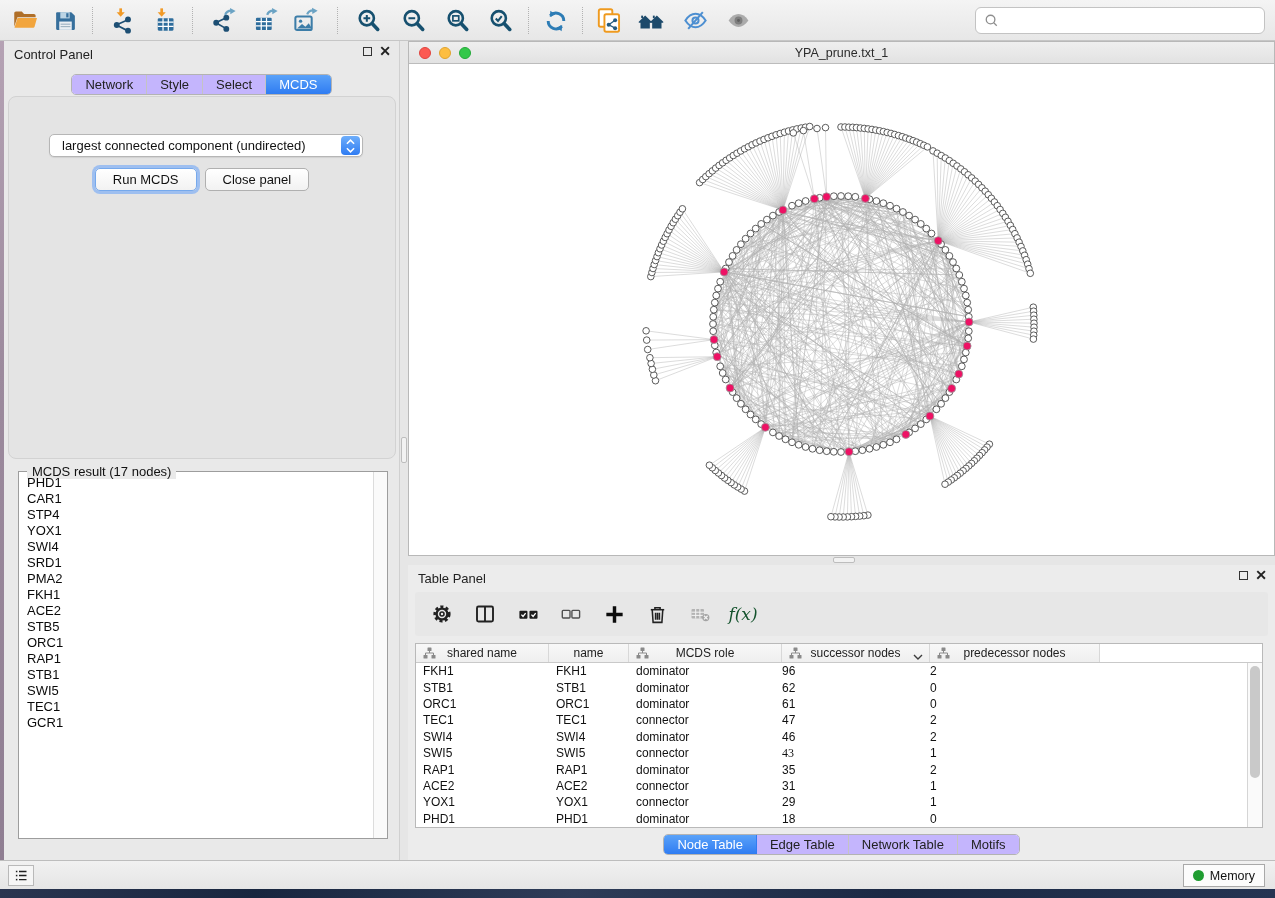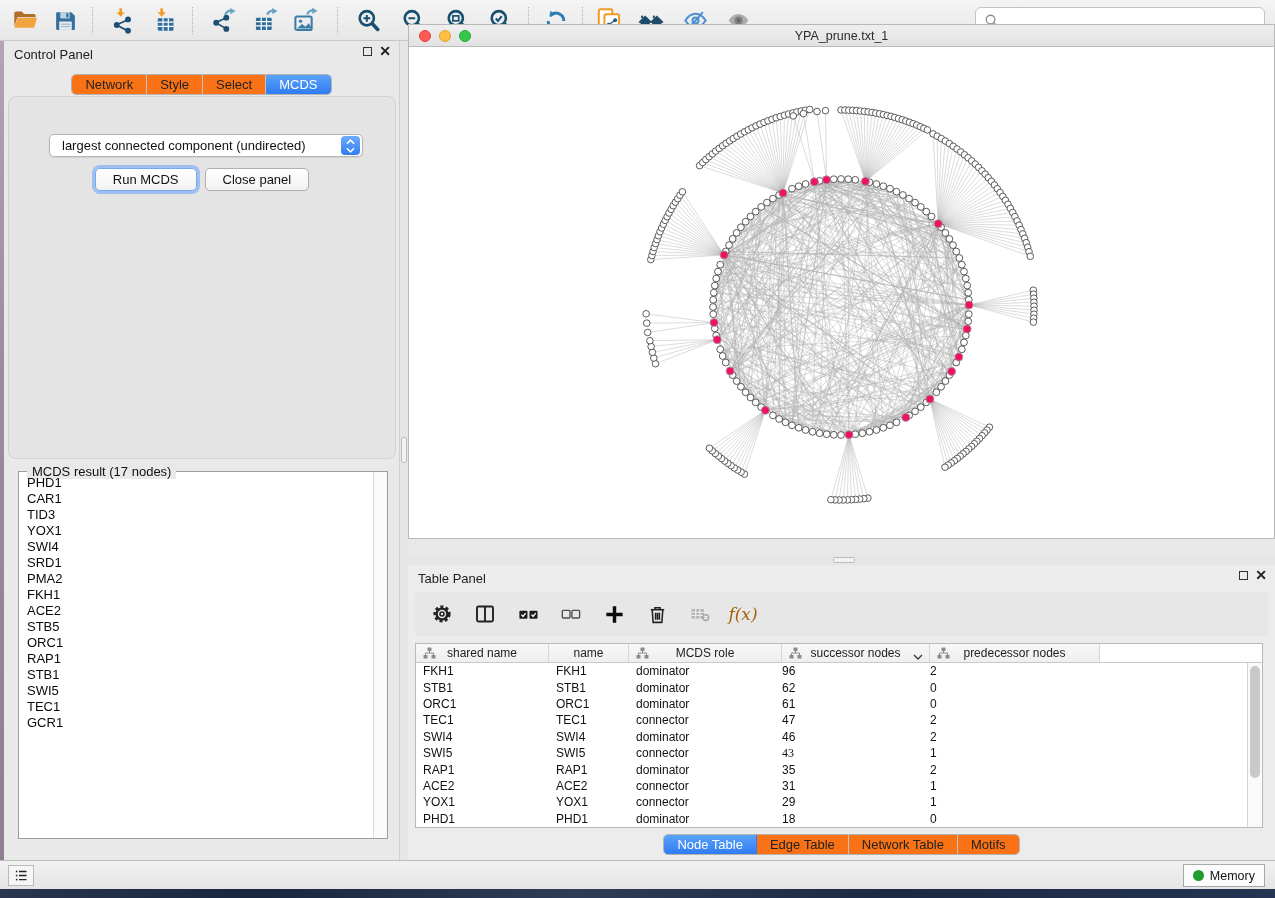--- a/index.html
+++ b/index.html
@@ -60,7 +60,7 @@
   .h-divider { position:absolute; left:408px; top:556px; width:867px; height:9px; background:#e6e6e6; }
   .h-divider .thumb { position:absolute; left:425px; top:1px; width:22px; height:6px; background:#f2f2f2; border:1px solid #bdbdbd; border-radius:2px; }
   
-  .network-window { position:absolute; left:408px; top:24px; width:867px; height:515px; border:1px solid #b8b8b8; background:#fff; }
+  .network-window { position:absolute; left:408px; top:41px; width:867px; height:515px; border:1px solid #b8b8b8; background:#fff; }
   .net-titlebar { position:relative; height:22px; background:linear-gradient(#efefef,#e2e2e2); border-bottom:1px solid #bcbcbc;
     display:flex; align-items:center; justify-content:center; font-size:12.5px; color:#2b2b2b; }
   .traffic { position:absolute; left:10px; top:5px; display:flex; gap:8px; }

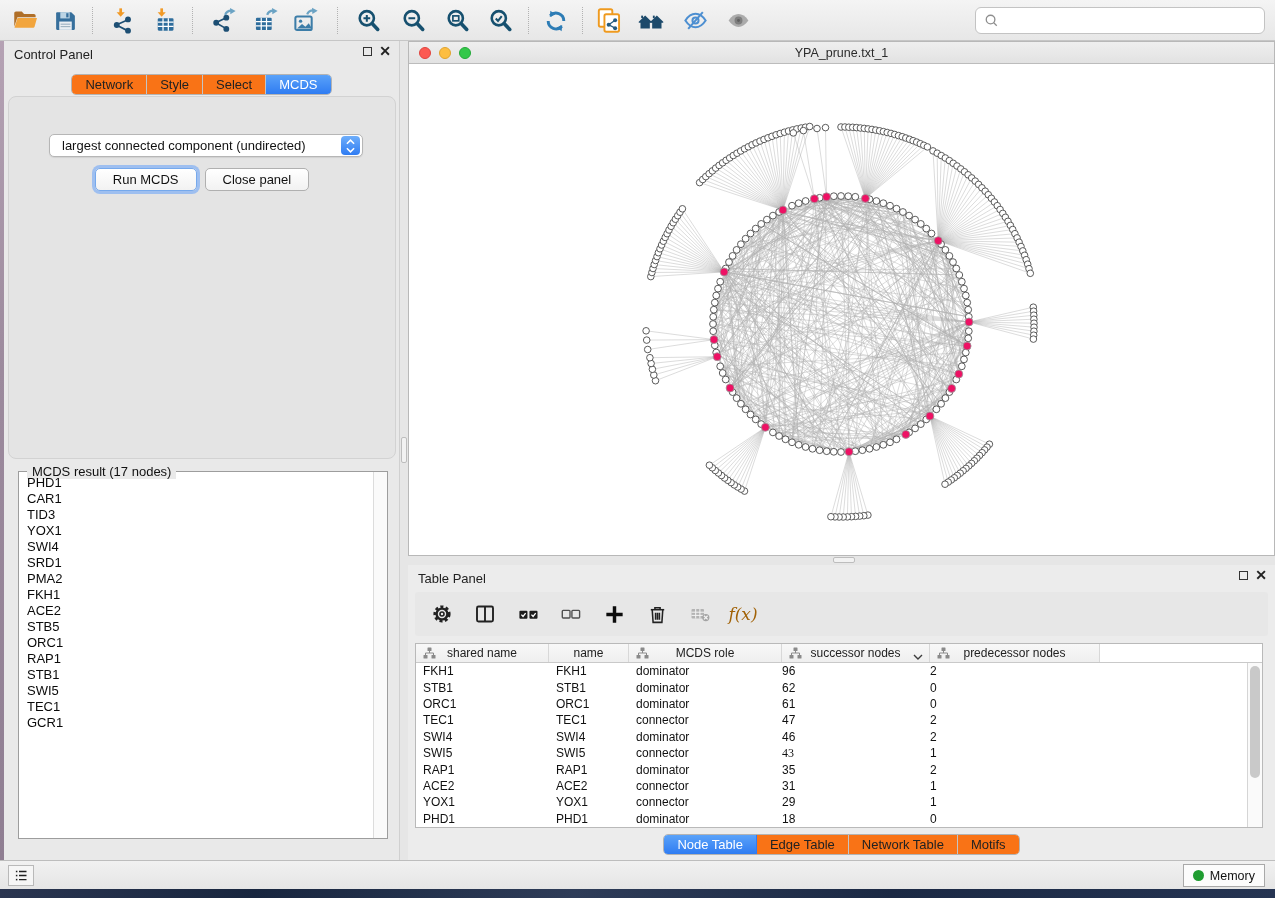--- a/index.html
+++ b/index.html
@@ -35,7 +35,7 @@
   .close-btn { font-size:14px; font-weight:bold; color:#222; line-height:9px; }
   .cp-tabs { position:absolute; left:0; top:33px; width:100%; display:flex; justify-content:center; }
   .seg { display:flex; border:1px solid #b3b3b3; border-radius:5px; overflow:hidden; background:#fff; height:21px; }
-  .seg-tab { padding:0 13px; font-size:13px; display:flex; align-items:center; border-right:1px solid #c4c4c4; background:#f97316; color:#222; }
+  .seg-tab { padding:0 13px; font-size:13px; display:flex; align-items:center; border-right:1px solid #c4c4c4; background:#c4b5fd; color:#222; }
   .seg-tab:last-child { border-right:none; }
   .seg-tab.active { background:linear-gradient(#5aa2f9,#2f7cf2); color:#fff; border-right-color:#2f7cf2; }
   .cp-content { position:absolute; left:4px; top:55px; width:388px; height:363px;

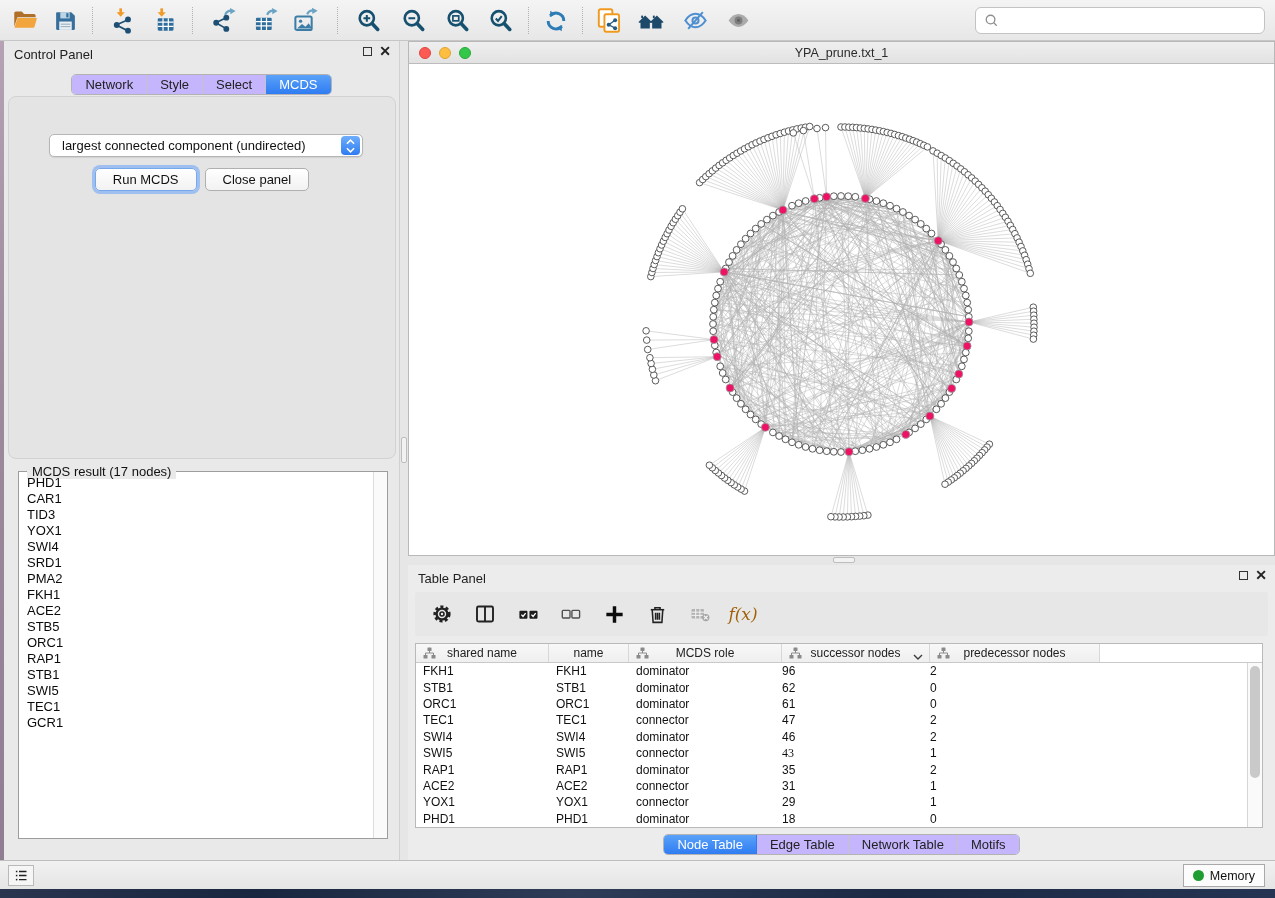--- a/index.html
+++ b/index.html
@@ -298,6 +298,7 @@
     <div class="mcds-list" id="mcds-list">
         <div>PHD1</div>
         <div>CAR1</div>
+        <div>STP4</div>
         <div>TID3</div>
         <div>YOX1</div>
         <div>SWI4</div>

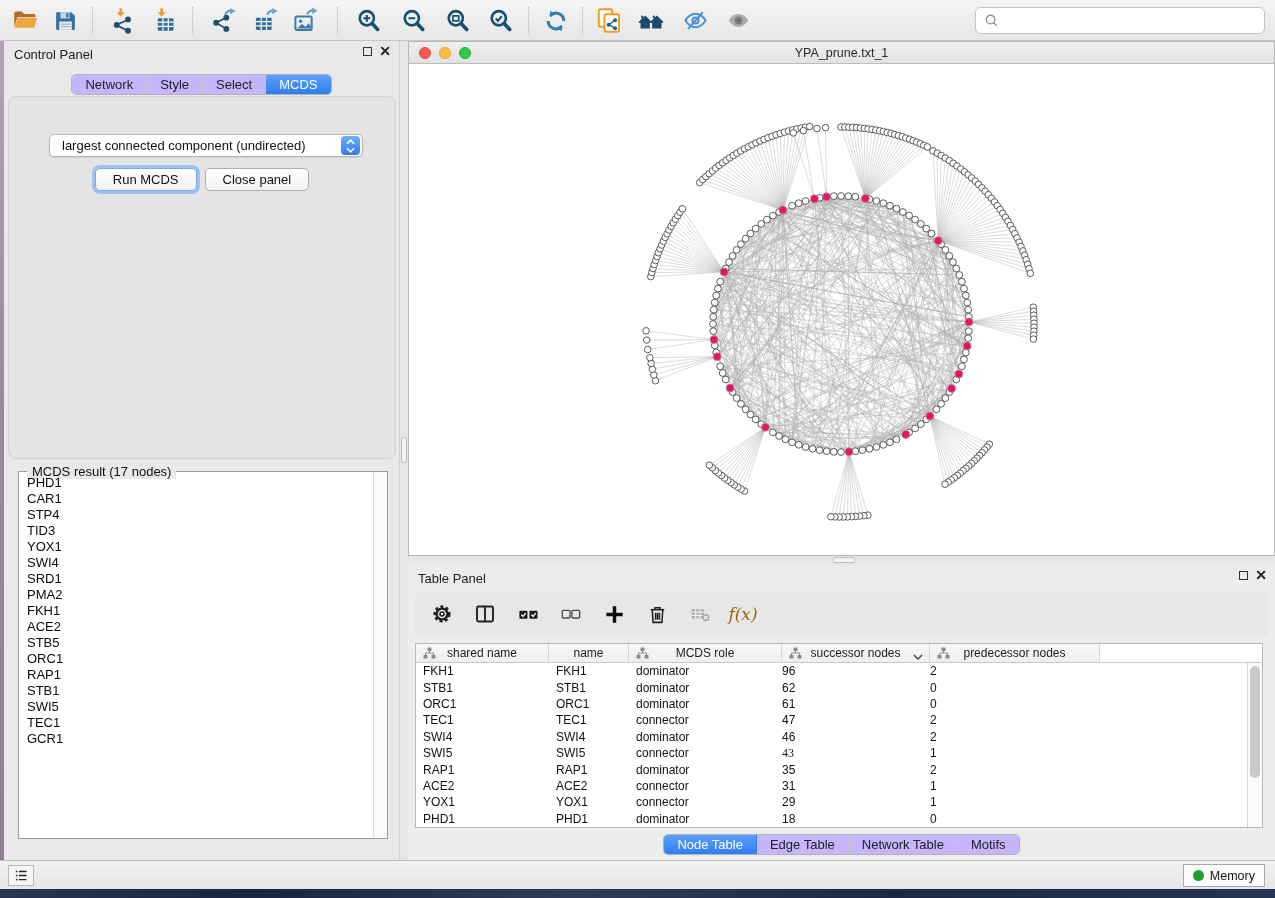--- a/index.html
+++ b/index.html
@@ -299,7 +299,6 @@
         <div>PHD1</div>
         <div>CAR1</div>
         <div>STP4</div>
-        <div>TID3</div>
         <div>YOX1</div>
         <div>SWI4</div>
         <div>SRD1</div>

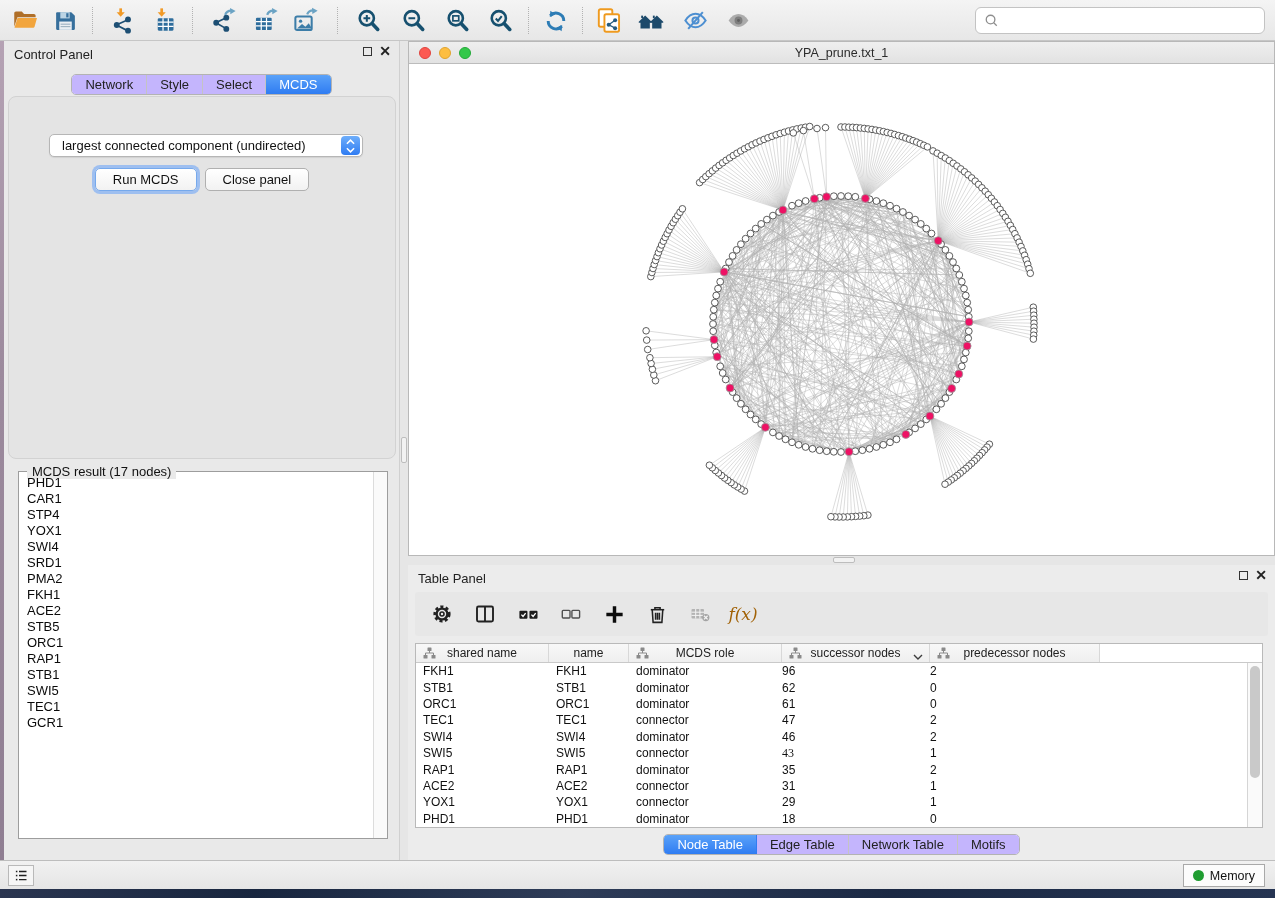--- a/index.html
+++ b/index.html
@@ -70,7 +70,7 @@
   .table-panel { position:absolute; left:408px; top:565px; width:867px; height:295px; background:#ececec; }
   .tp-toolbar { position:absolute; left:7px; top:27px; width:853px; height:44px; background:#e7e7e7; border-radius:3px; display:flex; align-items:center; padding-left:14px; gap:17px; }
   .tp-icon { width:26px; height:26px; display:flex; align-items:center; justify-content:center; }
-  .fx-label { font-family:"DejaVu Serif", serif; font-style:italic; font-size:17px; color:#a16207; }
+  .fx-label { font-family:"DejaVu Serif", serif; font-style:italic; font-size:17px; color:#14532d; }
   .node-table { position:absolute; left:7px; top:78px; width:848px; height:185px; background:#fff; border:1px solid #b9b9b9; }
   .nt-header { display:flex; height:19px; background:linear-gradient(#f8f8f8,#efefef); border-bottom:1px solid #c9c9c9; }
   .nt-hcell { position:relative; display:flex; align-items:center; justify-content:center; font-size:12px; color:#222;

